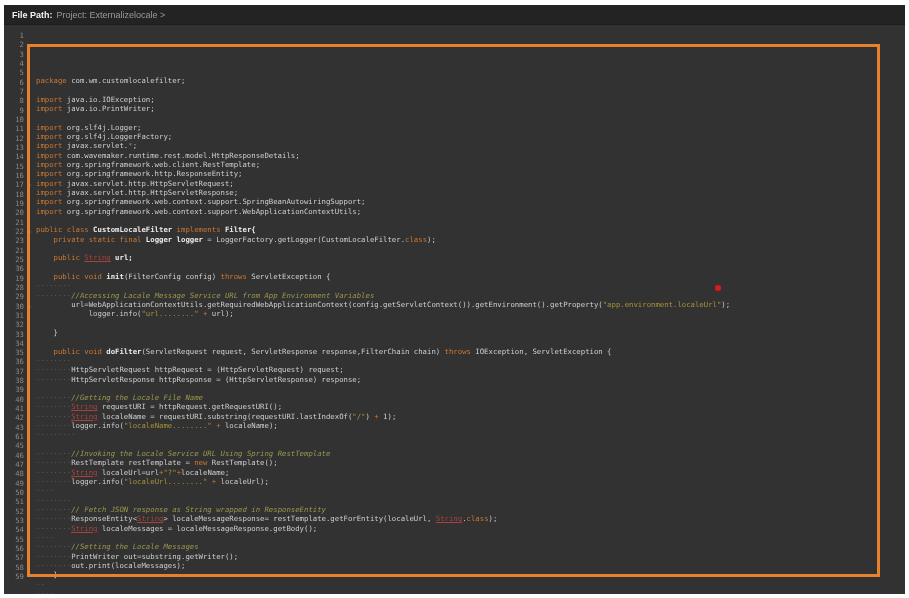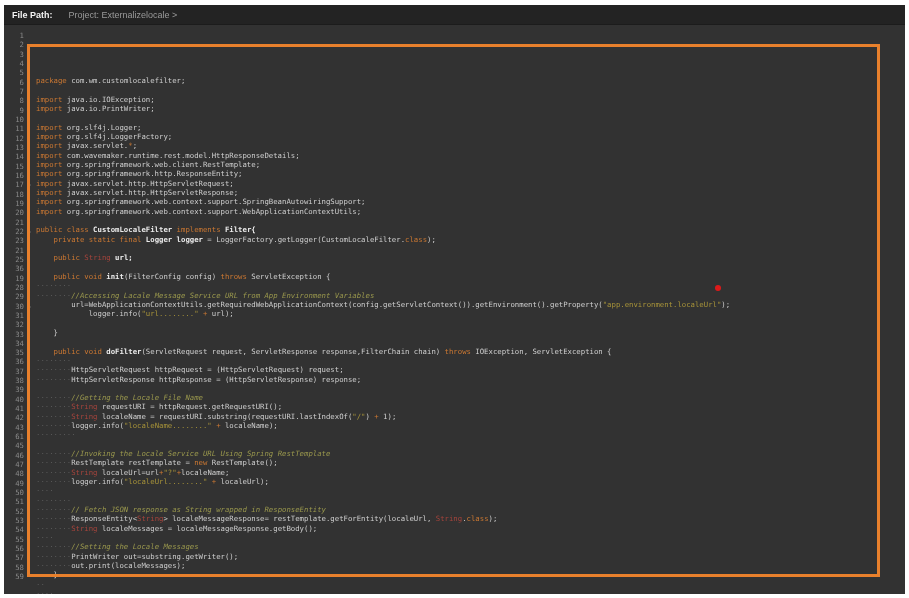--- a/index.html
+++ b/index.html
@@ -7,7 +7,7 @@
   .frame { position:absolute; left:4px; top:5px; right:4px; bottom:4px; background:#323232; }
   .header { height:20px; background:#232323; display:flex; align-items:center; padding:0 8px; font-size:9px; white-space:nowrap; overflow:hidden; border-bottom:1px solid #1c1c1c;text-align:center; }
   .header .lbl  { color:#f2f2f2; font-weight:bold; }
-  .header .proj { color:#9a9a9a; margin-left:16px; }
+  .header .proj { color:#9a9a9a; margin-left:4px; }
   .header .path { color:#f2f2f2; font-weight:bold; margin-left:4px; }
   .editor { position:absolute; left:0; top:20px; right:0; bottom:0; background:#323232; padding:6px 0 0 6px; overflow:hidden; }
   .line { display:flex; height:9.33px; line-height:9.33px; font-family:"DejaVu Sans Mono", monospace; font-size:7.3px; white-space:pre; }

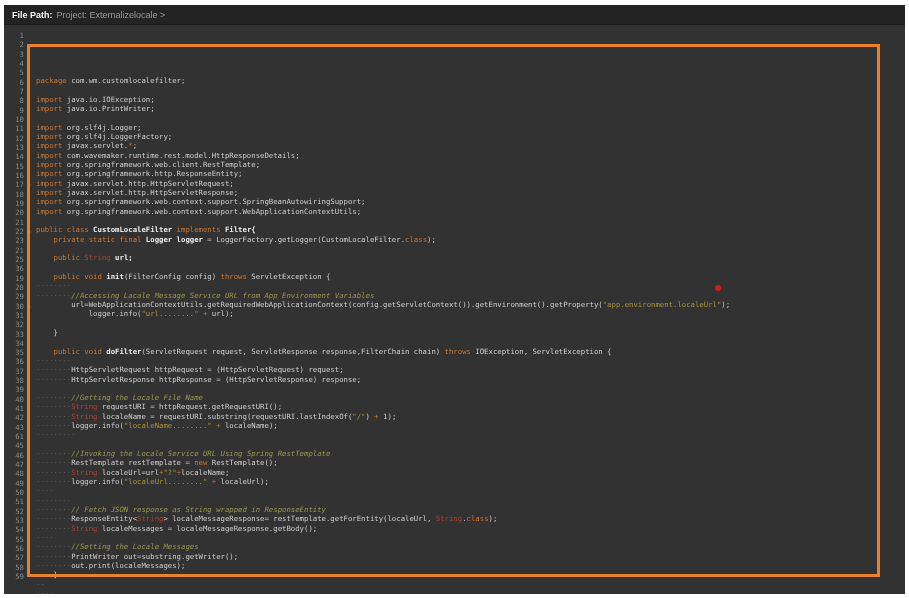--- a/index.html
+++ b/index.html
@@ -17,7 +17,7 @@
   .code .kw  { color:#cc7832; }
   .code .pl  { color:#cfcfcf; }
   .code .b   { color:#ececec; font-weight:bold; }
-  .code .typ { color:#a5443c; }
+  .code .typ { color:#a5443c;text-decoration:underline; }
   .code .str { color:#a79339; }
   .code .com { color:#9a984d; font-style:italic; }
   .code .op  { color:#cc7832; }

